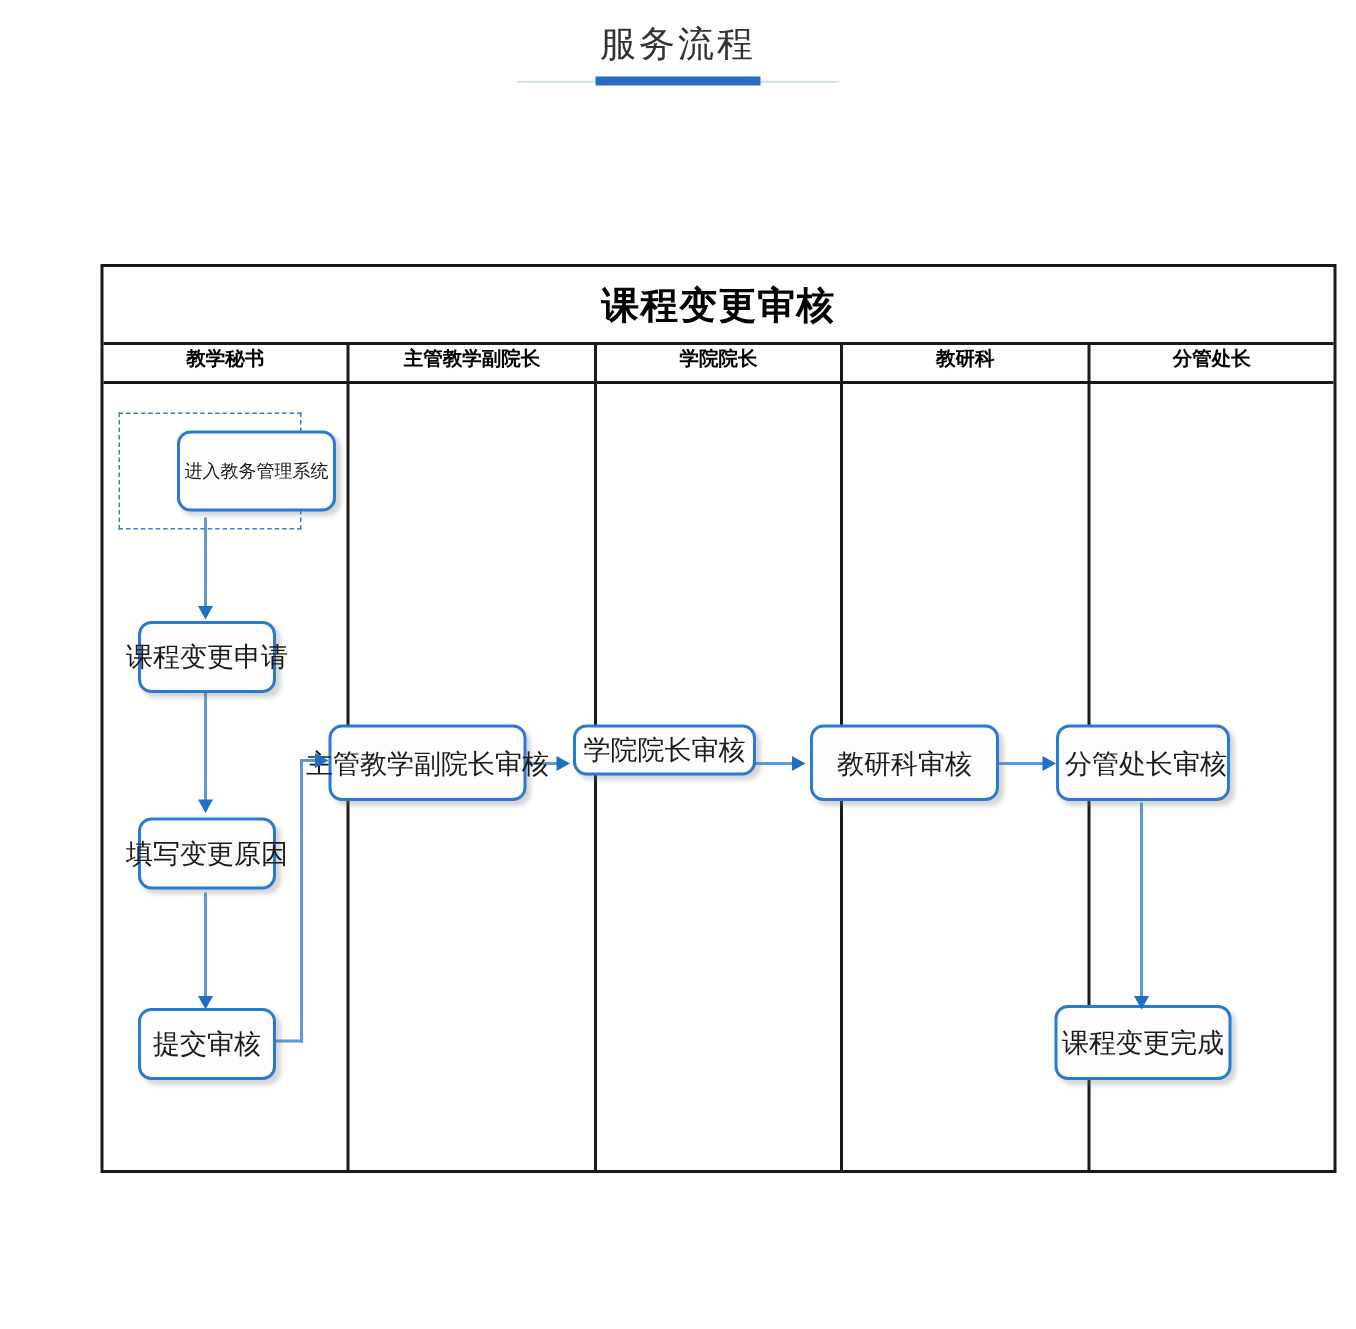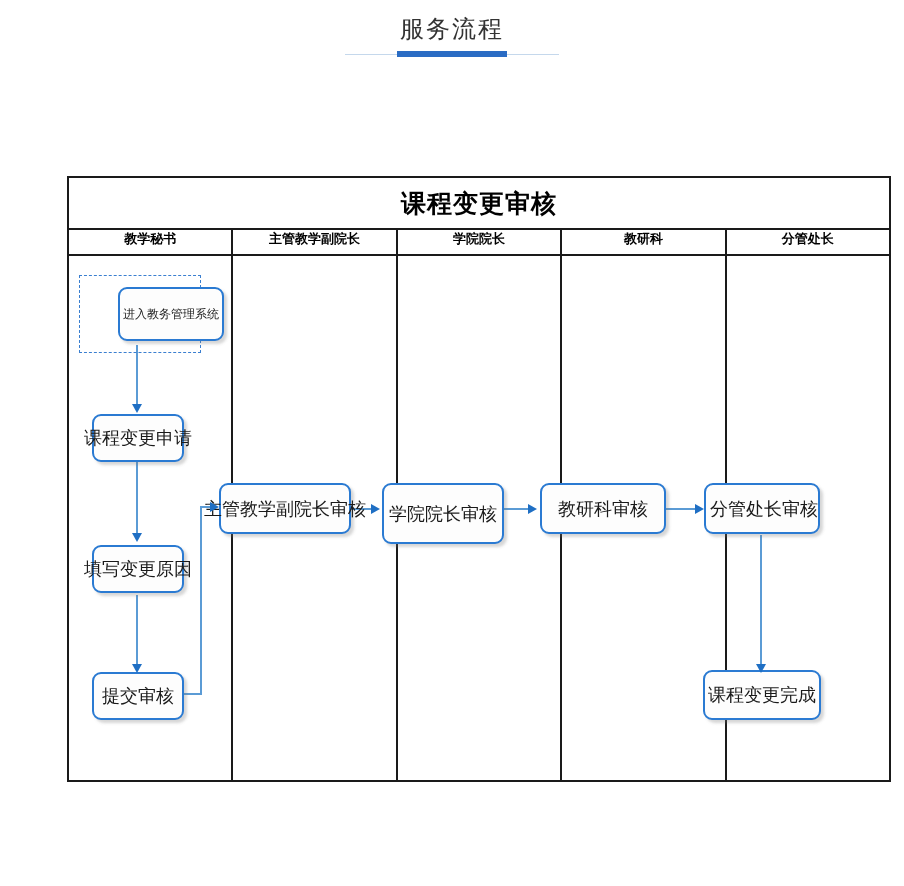--- a/index.html
+++ b/index.html
@@ -244,7 +244,7 @@
   <span>主管教学副院长审核</span>
 </div>
 
-<div class="node" style="left:382px; top:483px; width:122px; height:61px;">
+<div class="node" style="left:382px; top:483px; width:122px; height:34px;">
   <span>学院院长审核</span>
 </div>
 

